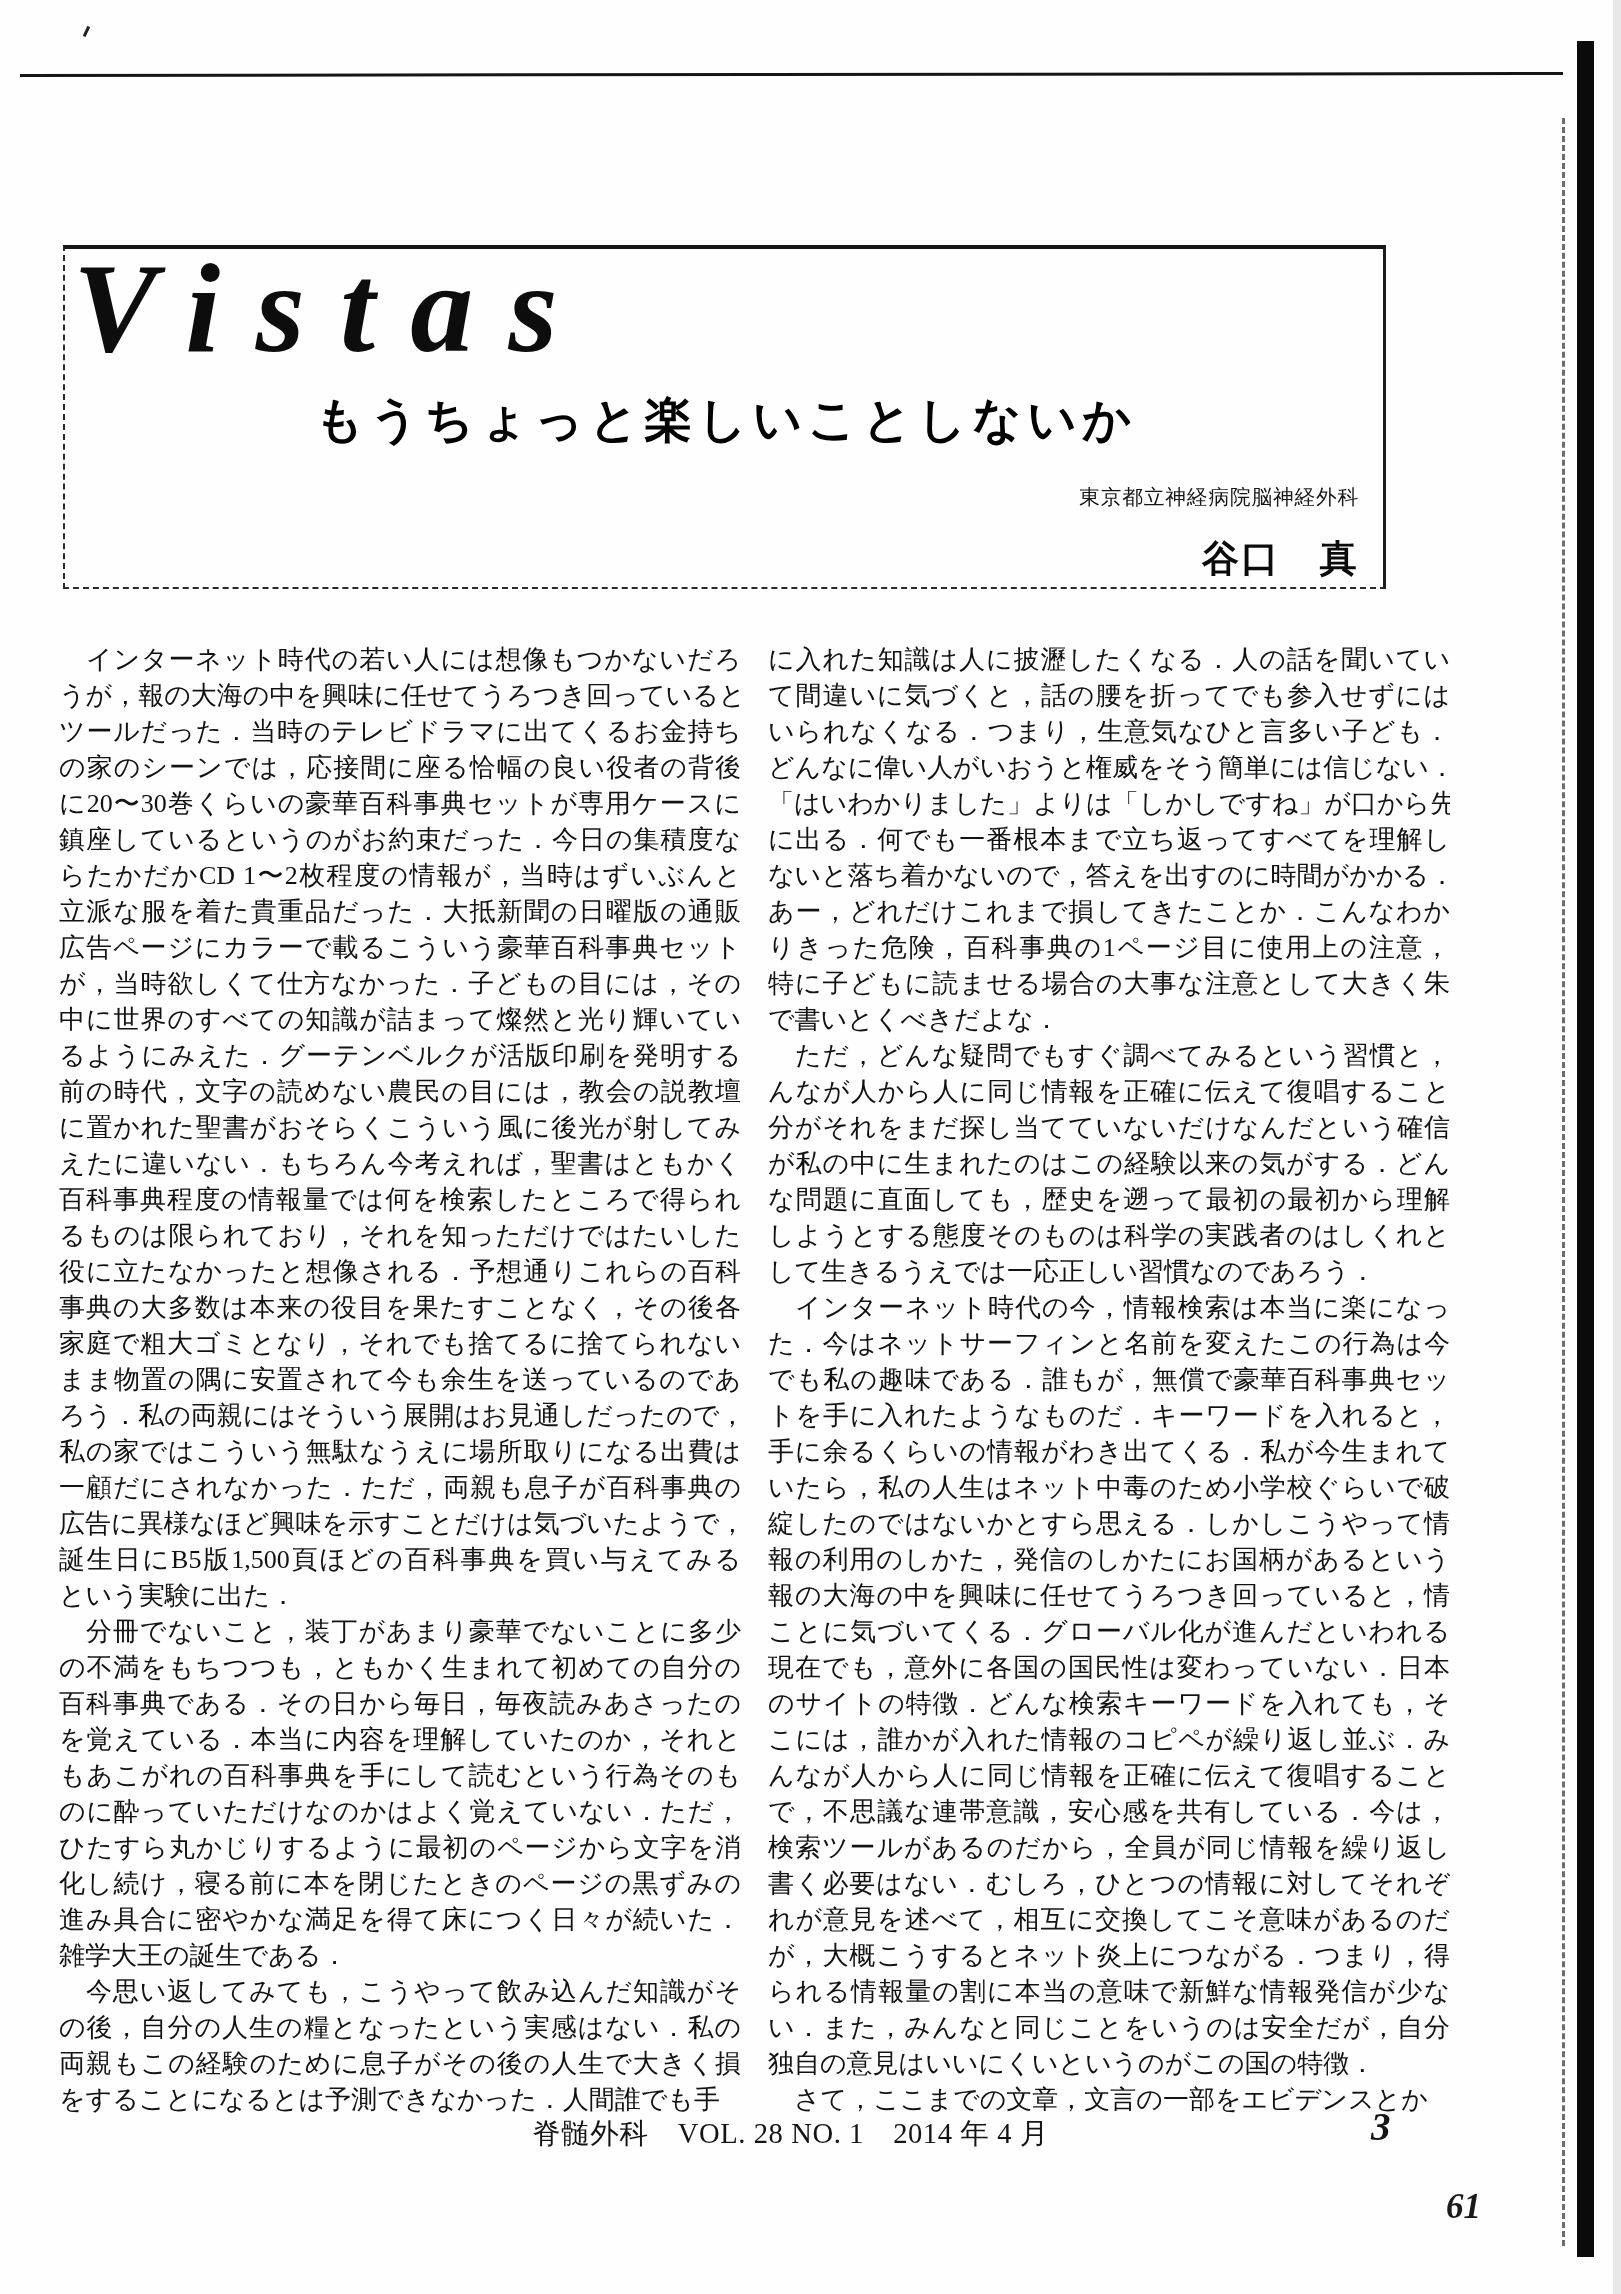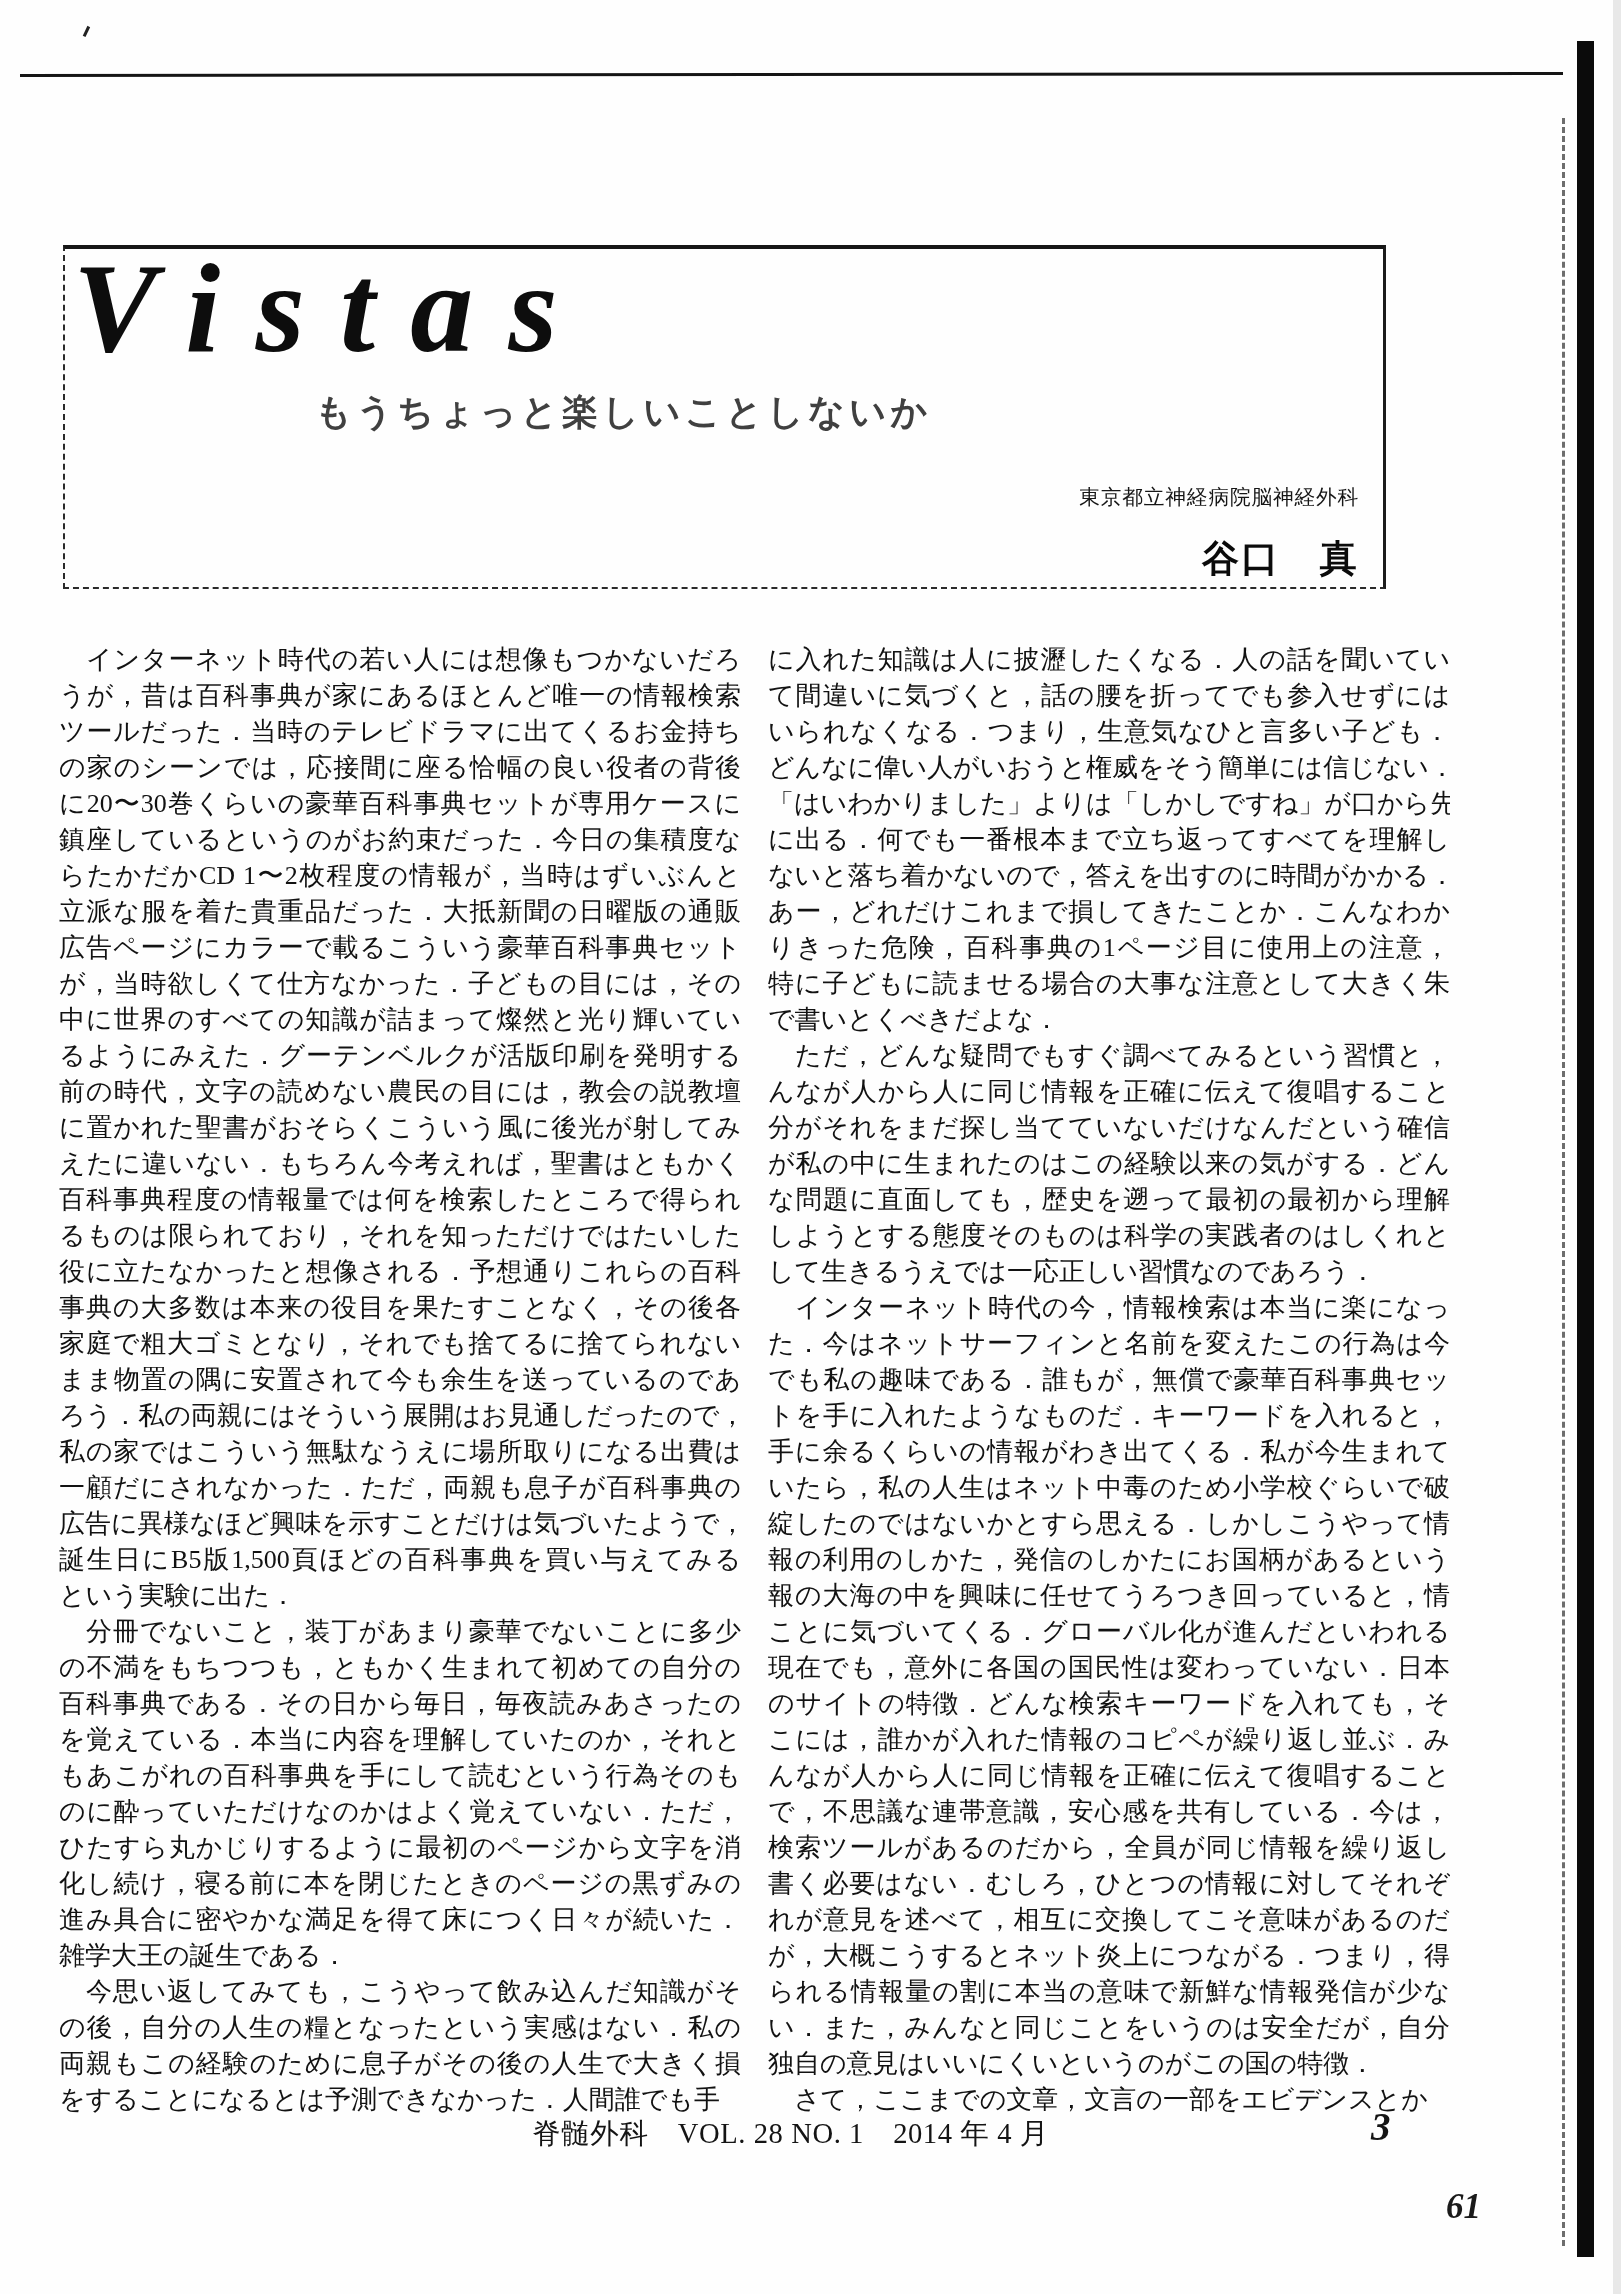--- a/index.html
+++ b/index.html
@@ -31,7 +31,7 @@
     font-style:italic; font-weight:bold; font-size:126px; line-height:1.0;
     letter-spacing:0.28em; color:#0d0d0d; }
   .article-title { position:absolute; left:315px; top:388px;
-    font-weight:bold; font-size:36px; letter-spacing:0.12em; color:#404040; }
+    font-weight:bold; font-size:48px; letter-spacing:0.12em; color:#000000; }
   .byline { position:absolute; right:254px; top:483px; text-align:right; }
   .affiliation { font-size:20.7px; letter-spacing:0.04em; color:#161616;margin-left:11px; }
   .author { margin-top:23px; font-size:37px; font-weight:bold; letter-spacing:0.06em; color:#0b0b0b; }

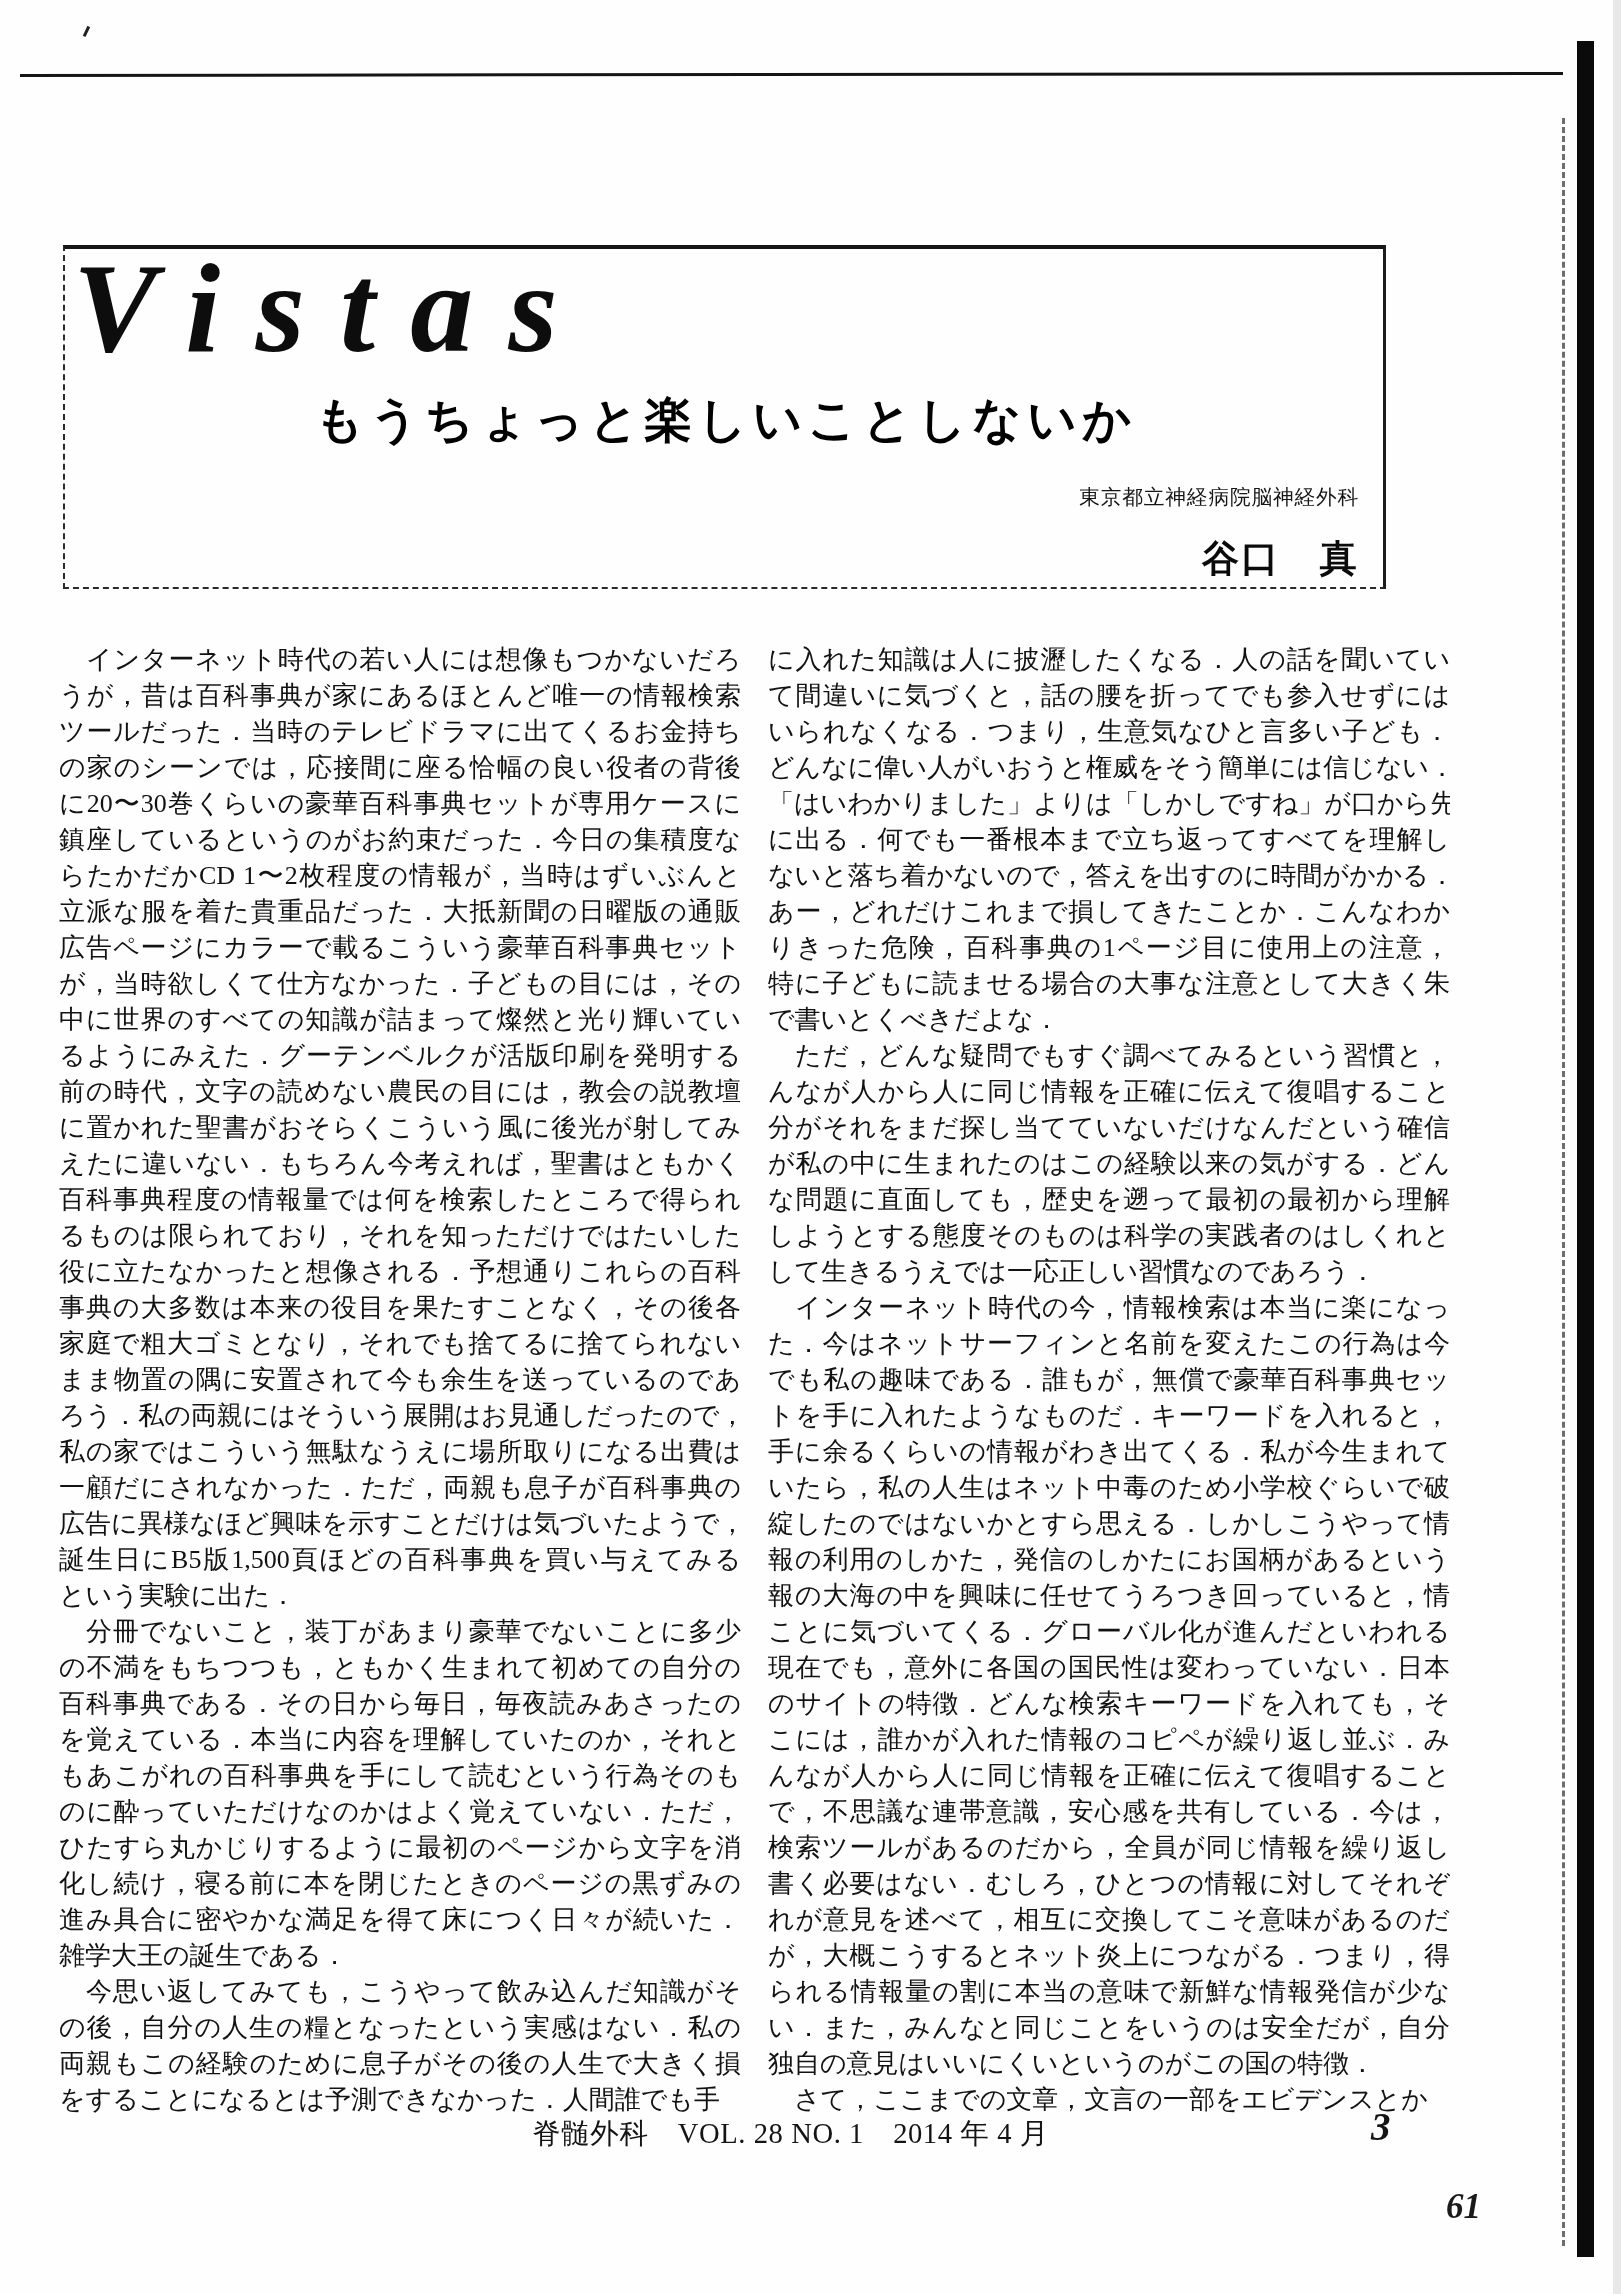--- a/index.html
+++ b/index.html
@@ -72,7 +72,7 @@
 
   <div class="column column-left">
       <div class="bodyline">　インターネット時代の若い人には想像もつかないだろ</div>
-      <div class="bodyline">うが，昔は百科事典が家にあるほとんど唯一の情報検索</div>
+      <div class="bodyline">うが，報の大海の中を興味に任せてうろつき回っていると</div>
       <div class="bodyline">ツールだった．当時のテレビドラマに出てくるお金持ち</div>
       <div class="bodyline">の家のシーンでは，応接間に座る恰幅の良い役者の背後</div>
       <div class="bodyline">に20〜30巻くらいの豪華百科事典セットが専用ケースに</div>

